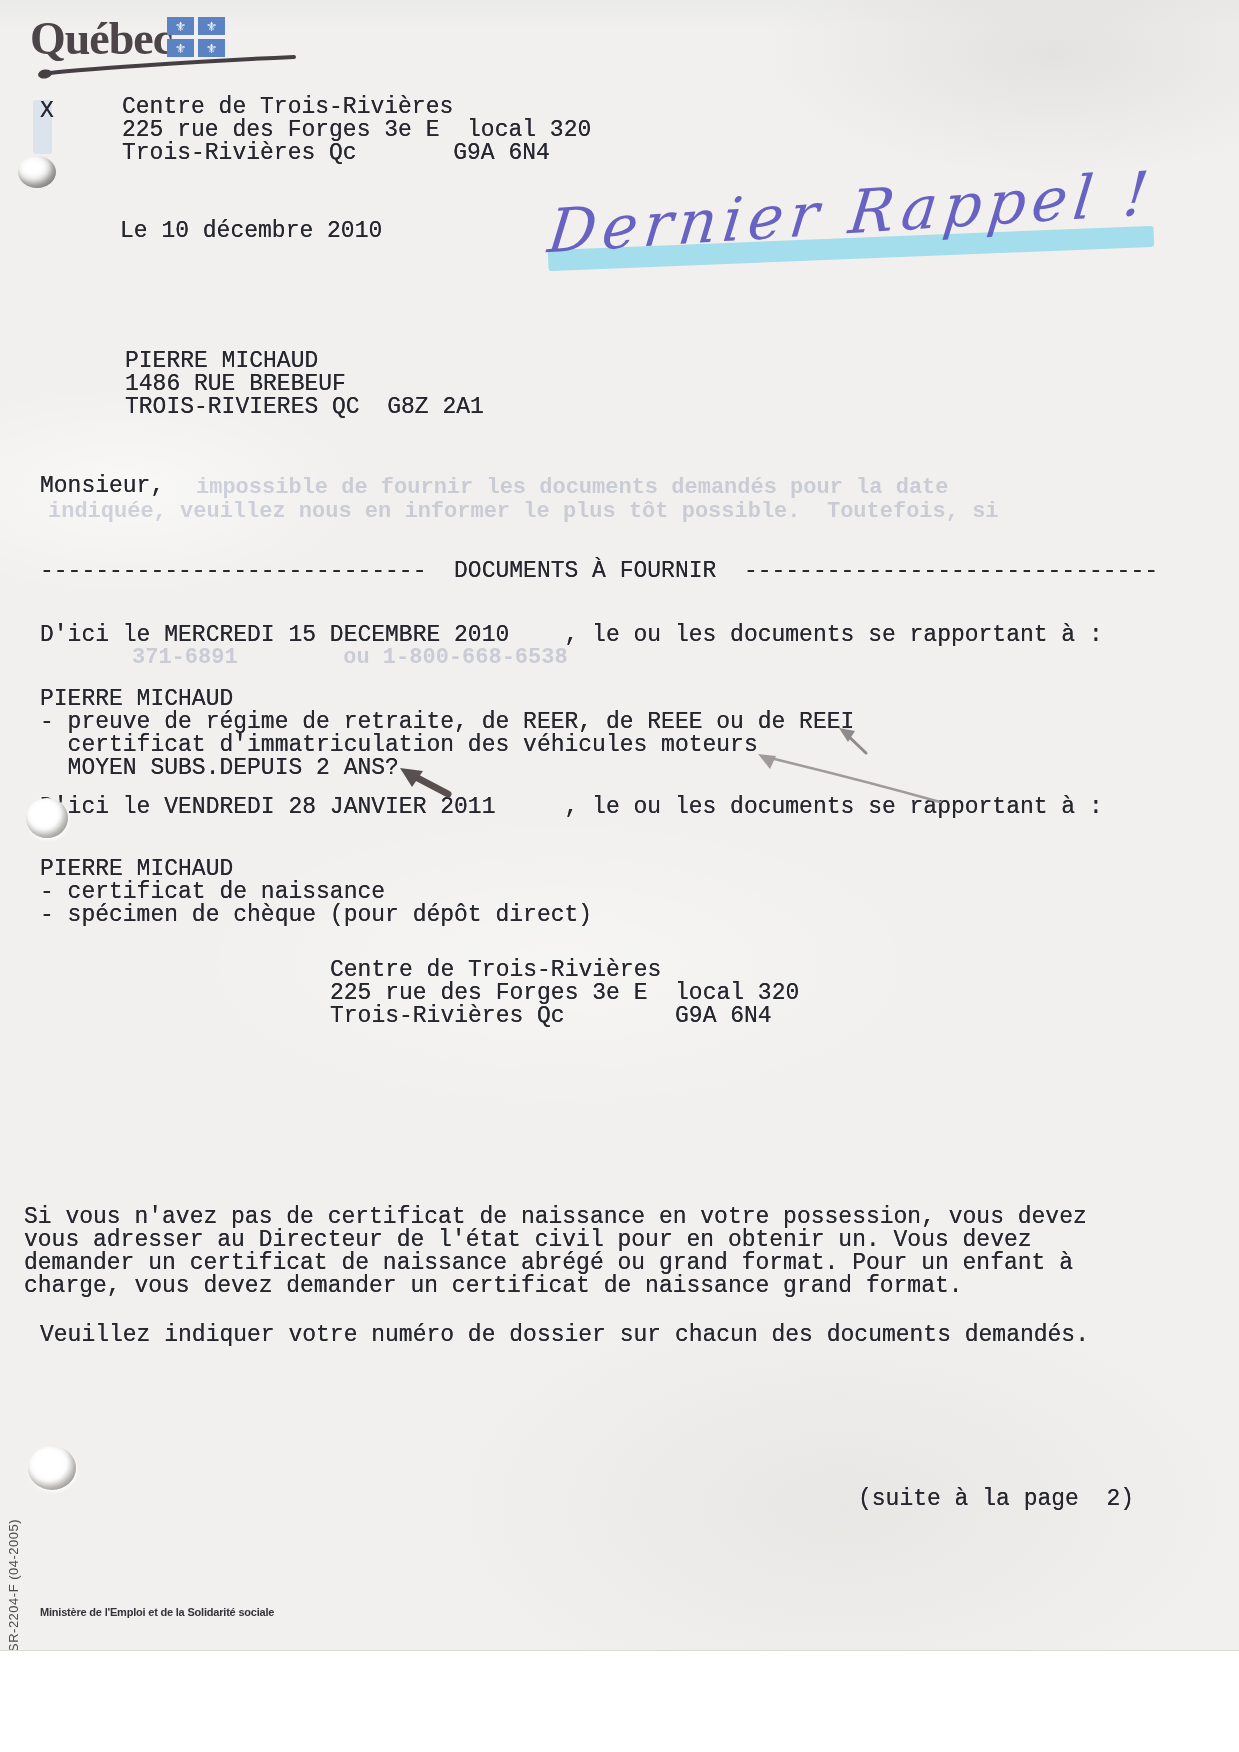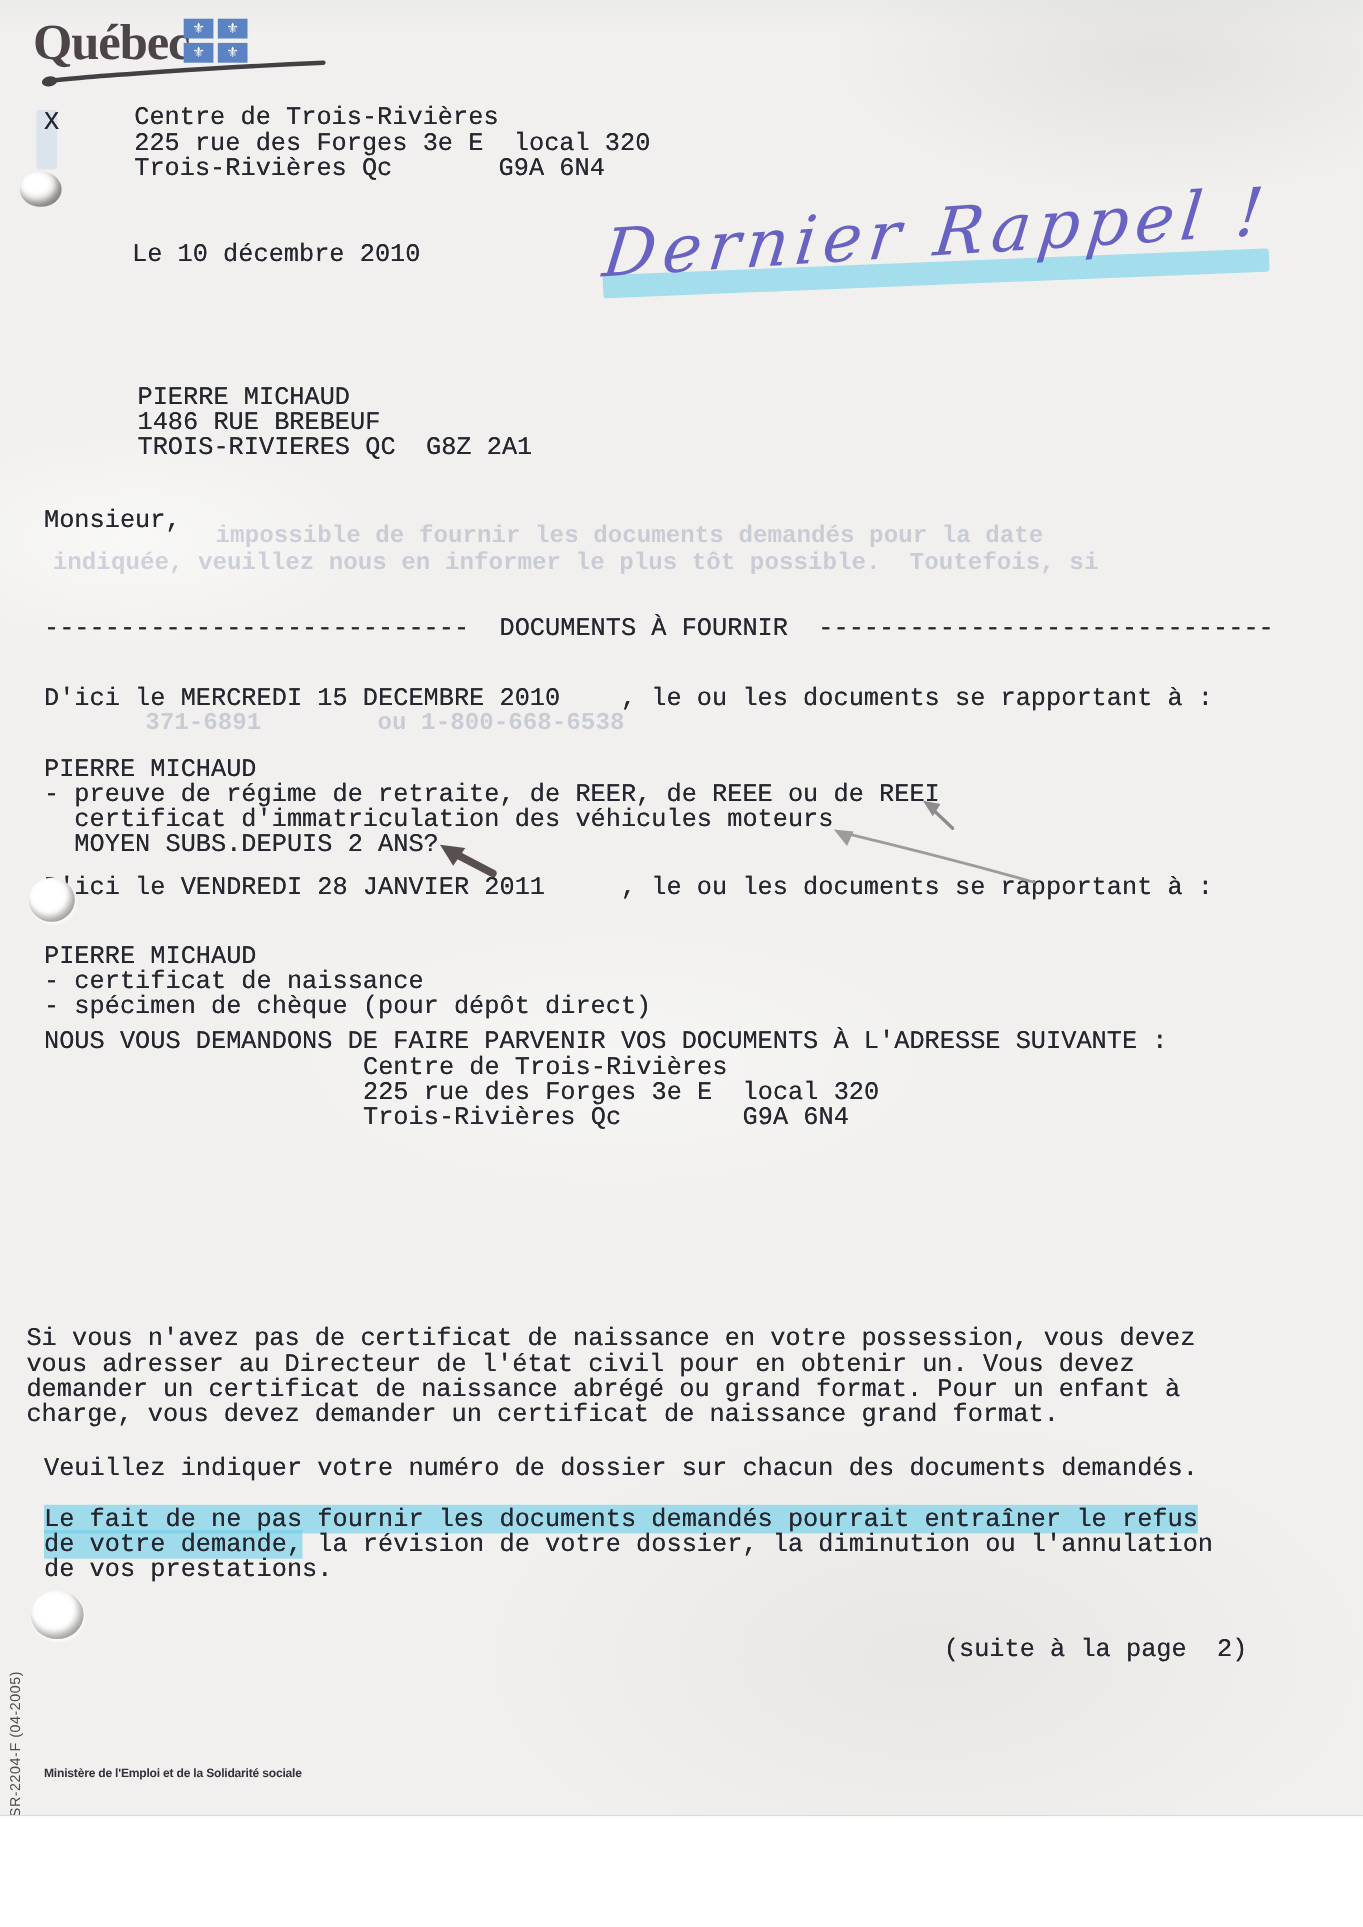--- a/index.html
+++ b/index.html
@@ -95,7 +95,7 @@
   <div class="ghost" style="left:48px;top:500px;">indiquée, veuillez nous en informer le plus tôt possible.  Toutefois, si</div>
   <div class="ghost" style="left:132px;top:646px;">371-6891        ou 1-800-668-6538</div>
 
-  <div class="mono" style="left:40px;top:462px;">Monsieur,</div>
+  <div class="mono" style="left:40px;top:475px;">Monsieur,</div>
   <div class="mono" style="left:40px;top:560px;">----------------------------  DOCUMENTS À FOURNIR  ------------------------------</div>
 
   <div class="mono" style="left:40px;top:624px;">D'ici le MERCREDI 15 DECEMBRE 2010    , le ou les documents se rapportant à :</div>

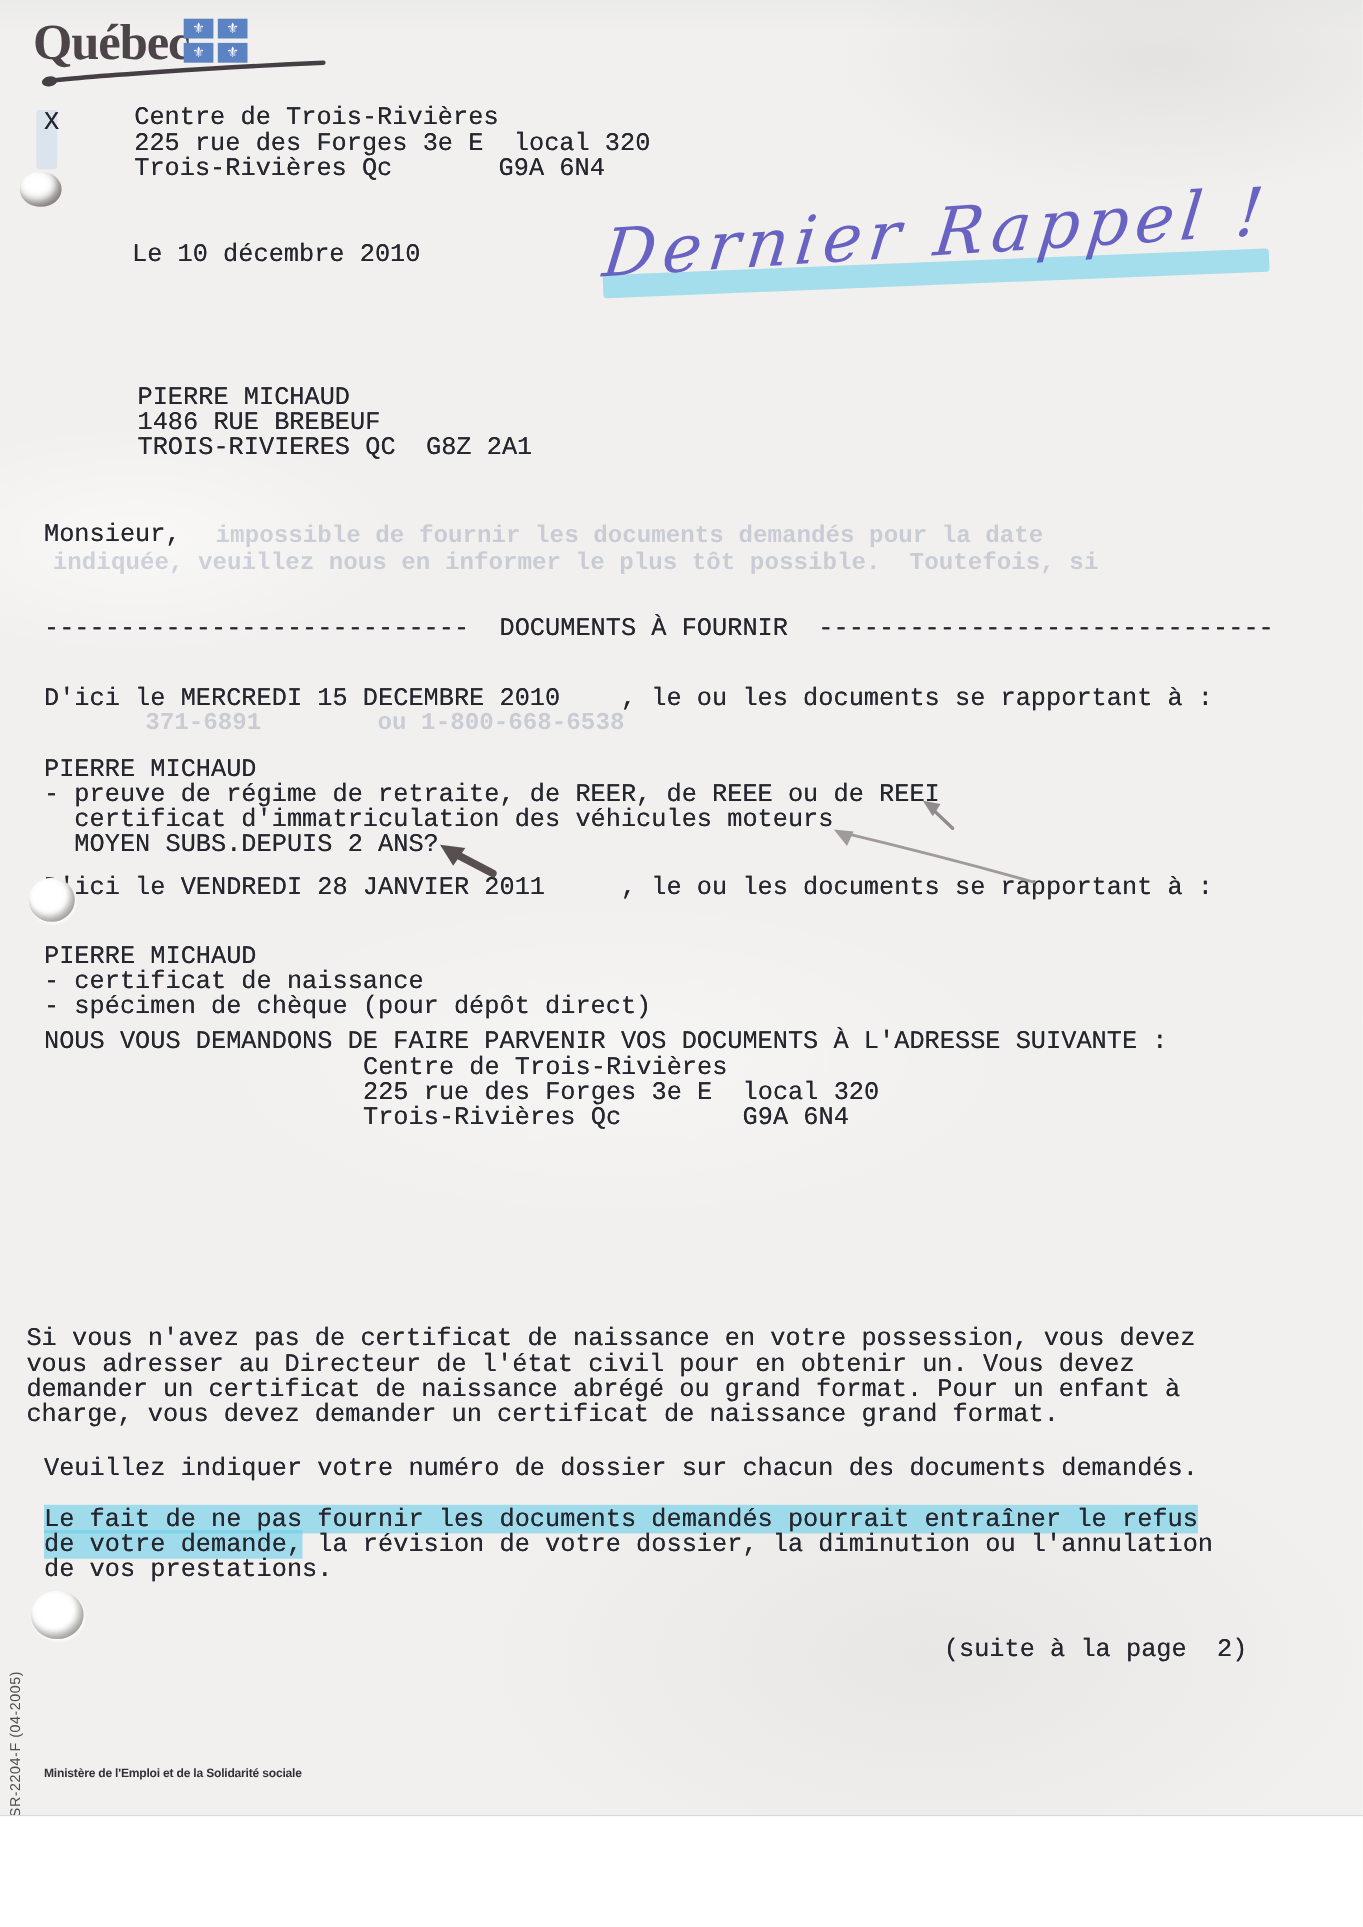--- a/index.html
+++ b/index.html
@@ -109,7 +109,6 @@
 - certificat de naissance
 - spécimen de chèque (pour dépôt direct)</div>
 
-  <div class="mono" style="left:40px;top:936px;">NOUS VOUS DEMANDONS DE FAIRE PARVENIR VOS DOCUMENTS À L'ADRESSE SUIVANTE :</div>
   <div class="mono" style="left:330px;top:959px;">Centre de Trois-Rivières
 225 rue des Forges 3e E  local 320
 Trois-Rivières Qc        G9A 6N4</div>

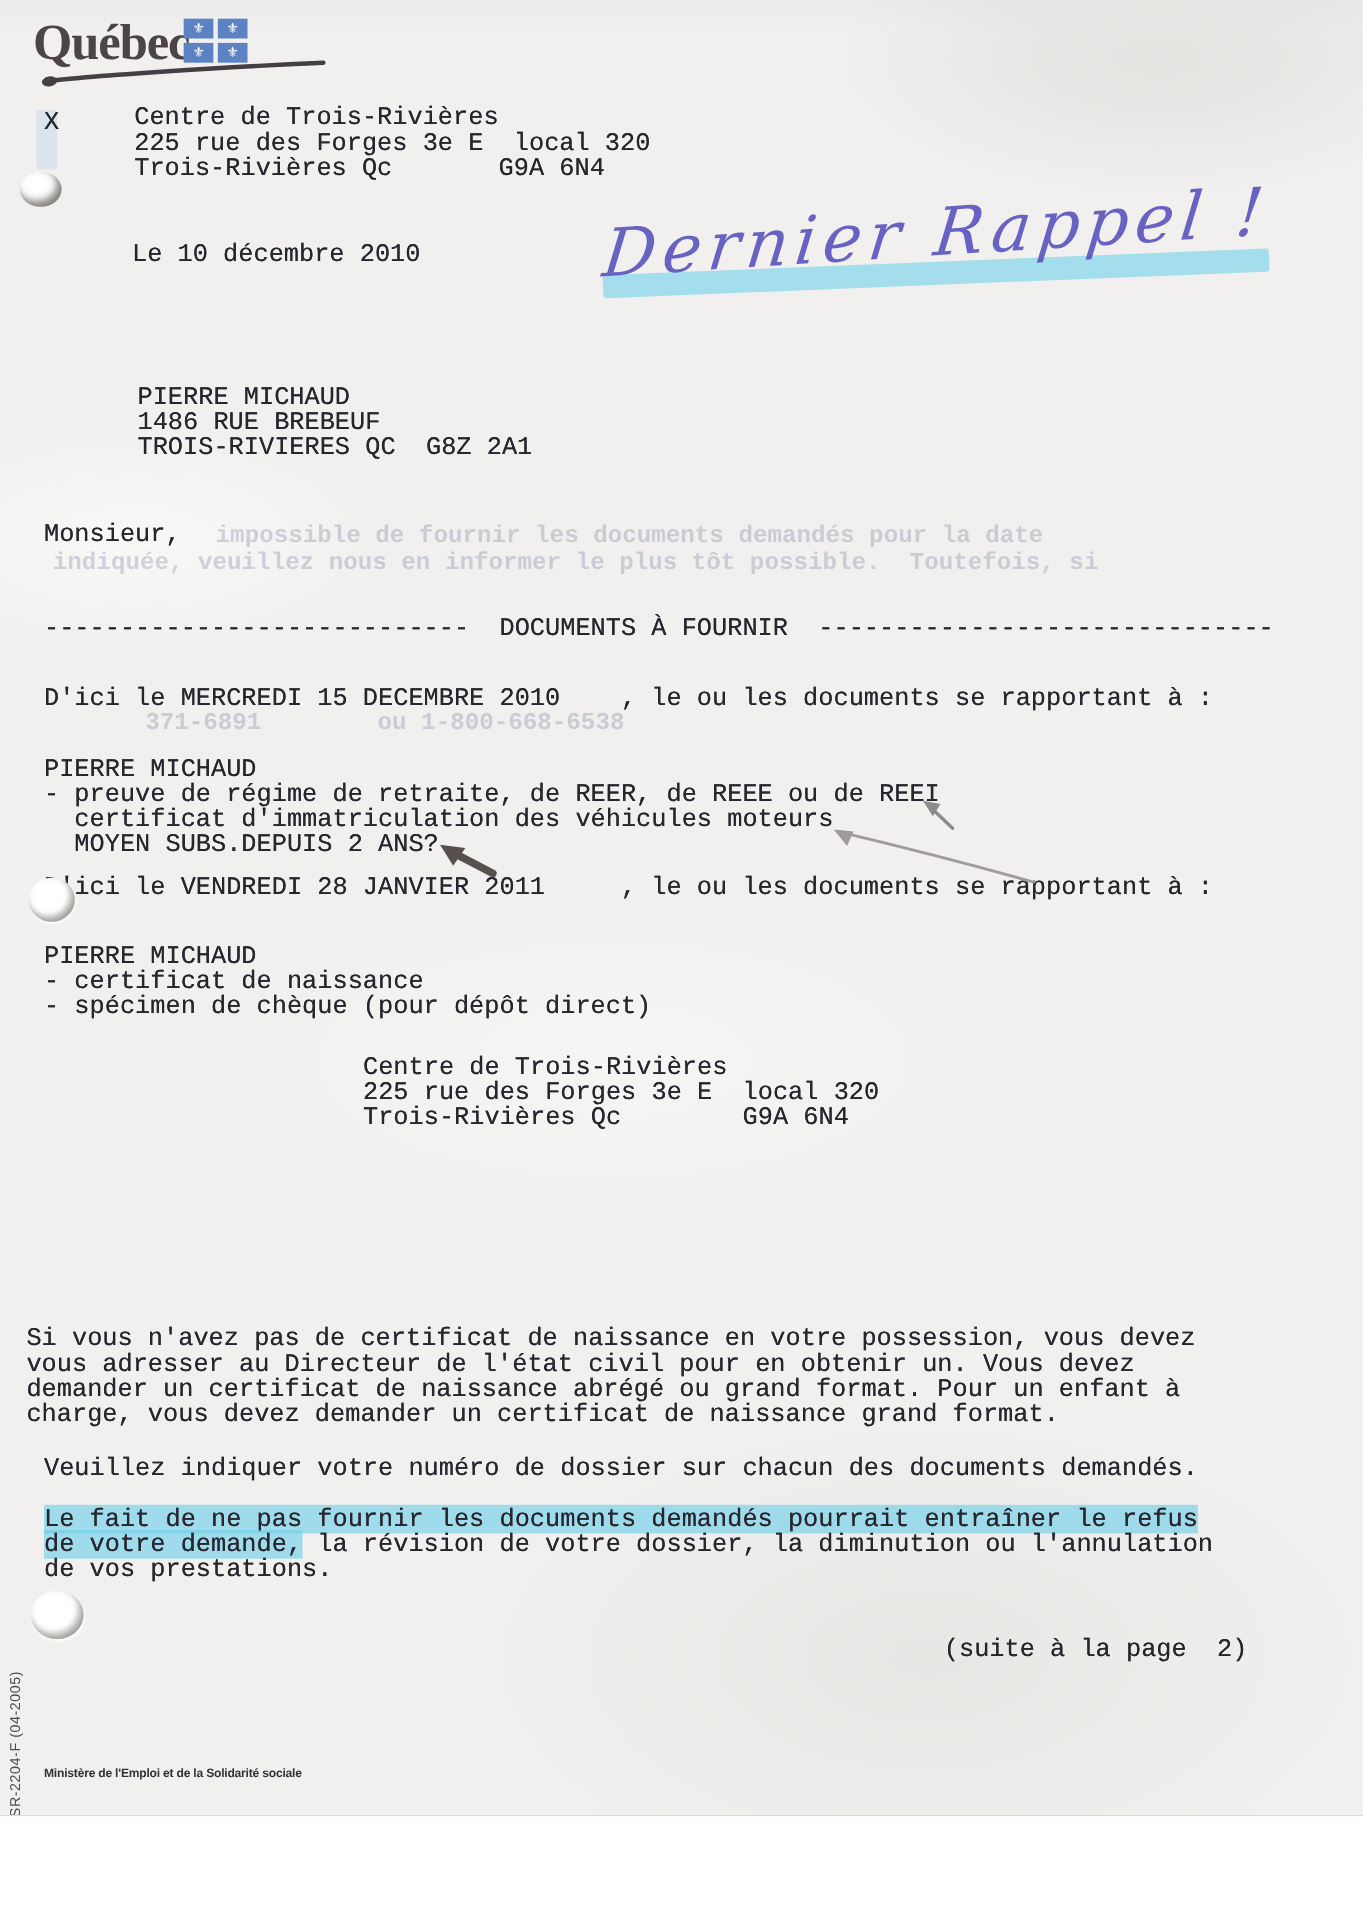--- a/index.html
+++ b/index.html
@@ -119,8 +119,6 @@
 charge, vous devez demander un certificat de naissance grand format.</div>
   <div class="mono" style="left:40px;top:1324px;">Veuillez indiquer votre numéro de dossier sur chacun des documents demandés.</div>
 
-  <div class="mono" style="left:40px;top:1370px;"><span class="hl-mark">Le fait de ne pas fournir les documents demandés pourrait entraîner le refus</span><br><span class="hl-mark">de votre demande,</span><span> la révision de votre dossier, la diminution ou l'annulation
-de vos prestations.</span></div>
 
   <div class="mono" style="left:858px;top:1488px;">(suite à la page  2)</div>
 

